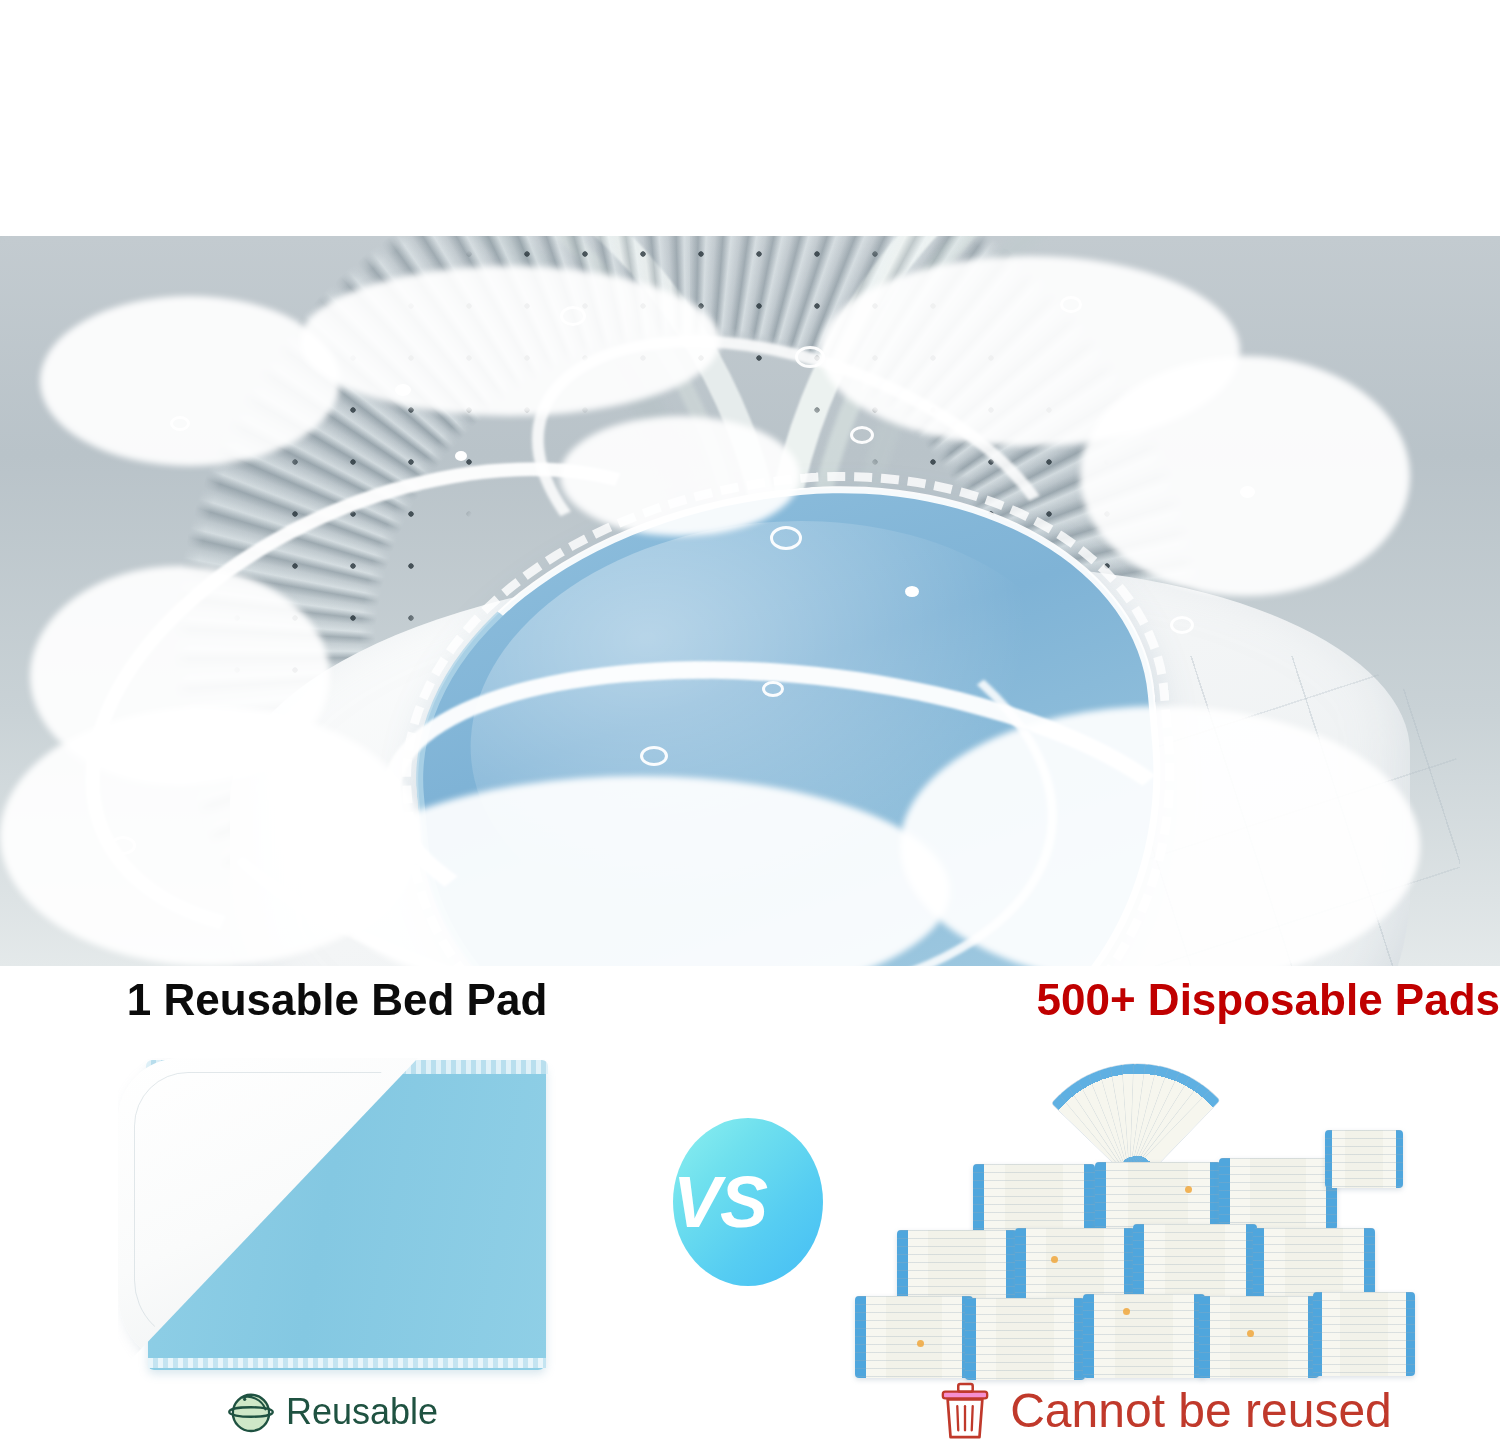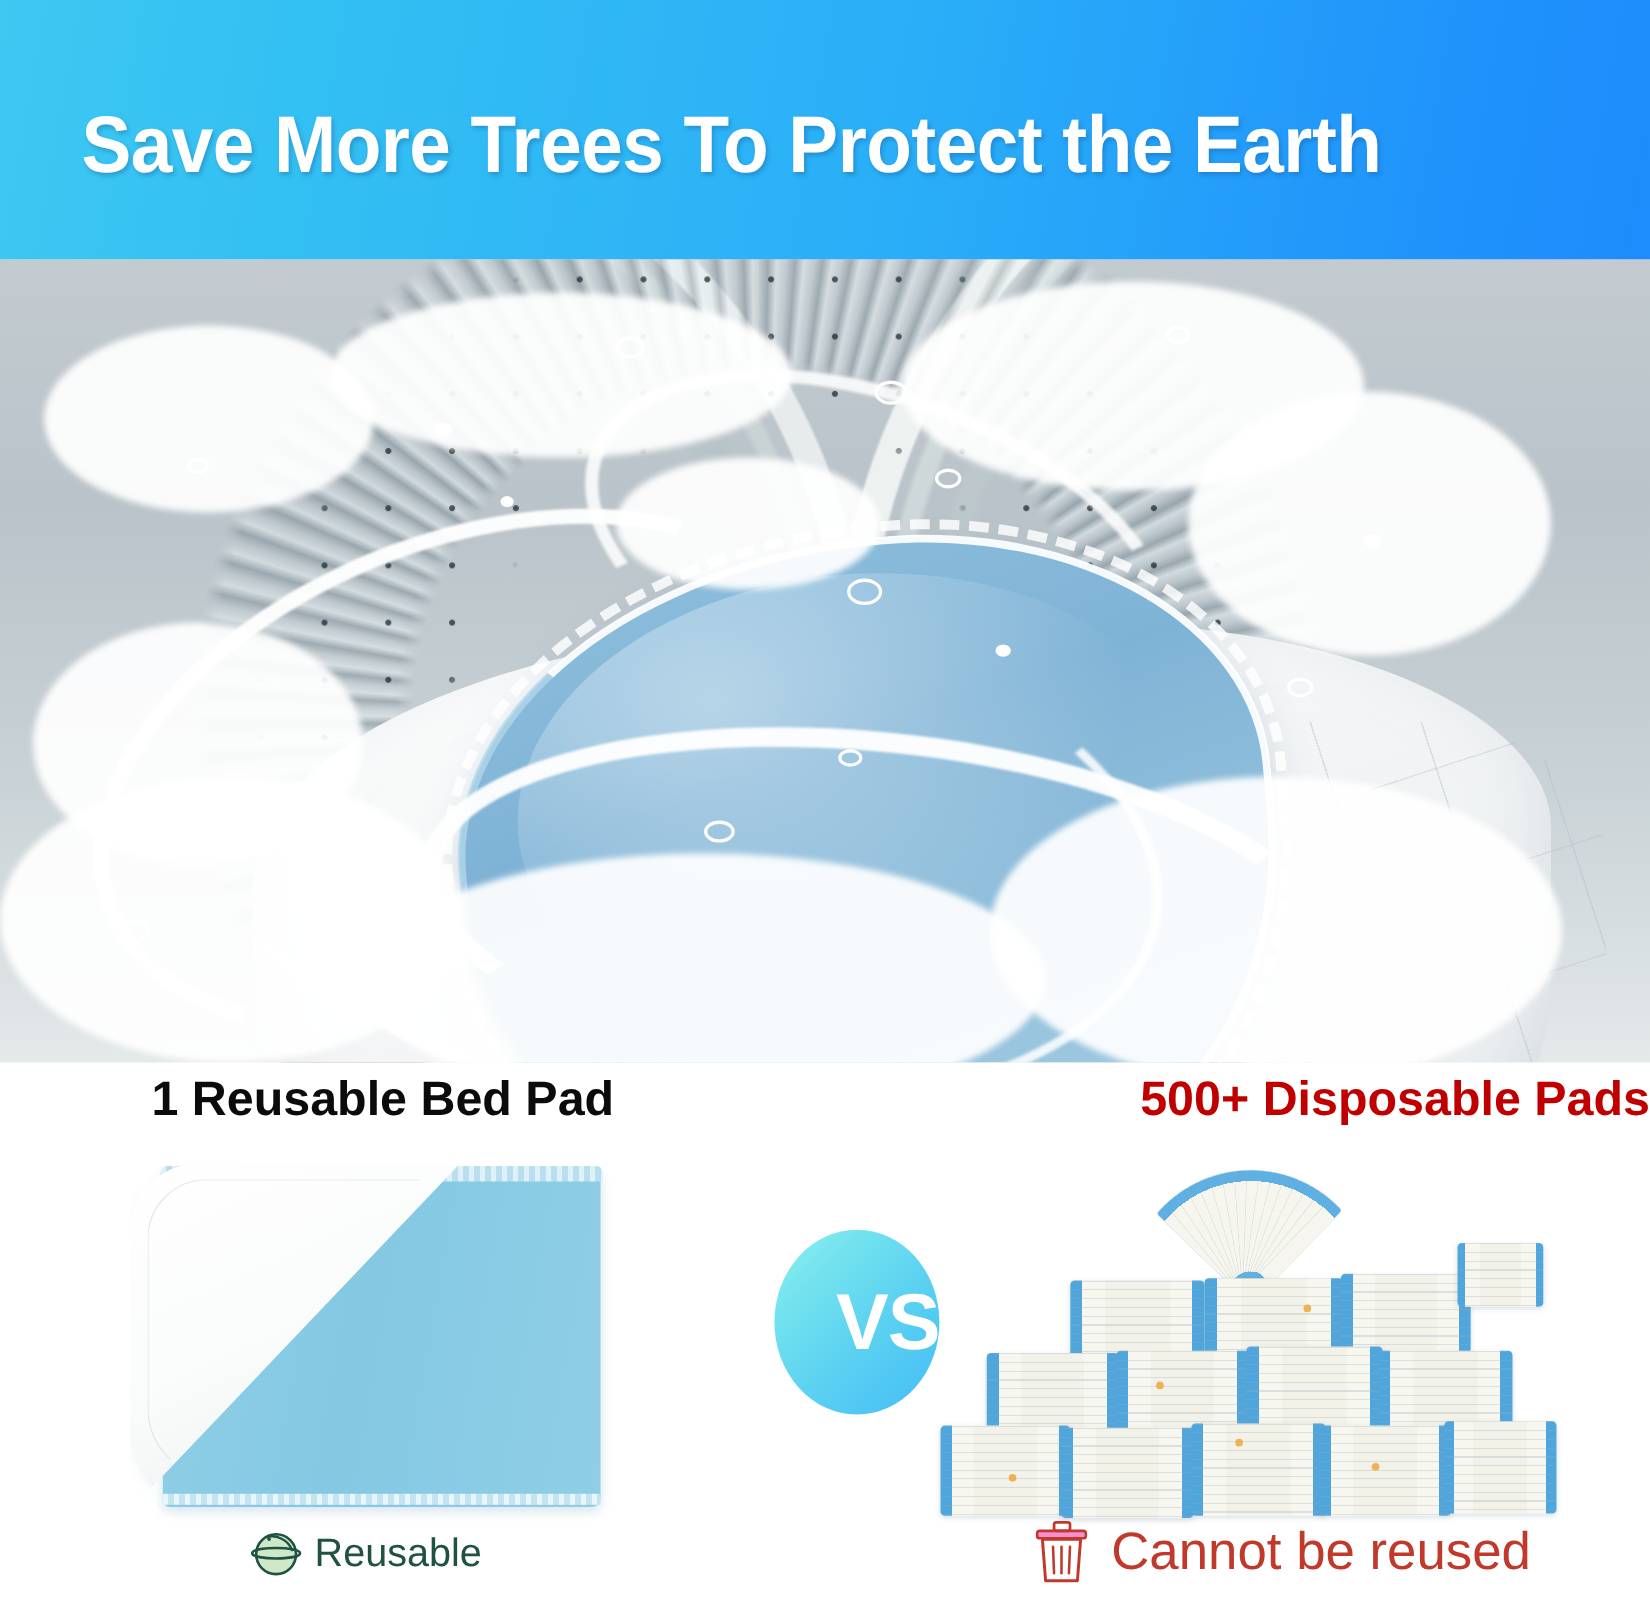--- a/index.html
+++ b/index.html
@@ -278,9 +278,6 @@
 
 <div class="page">
 
-  <div class="banner">
-    <div class="banner-title">Save More Trees To Protect the Earth</div>
-  </div>
 
   <div class="hero">
     <div class="drum-ring ring-c"></div>

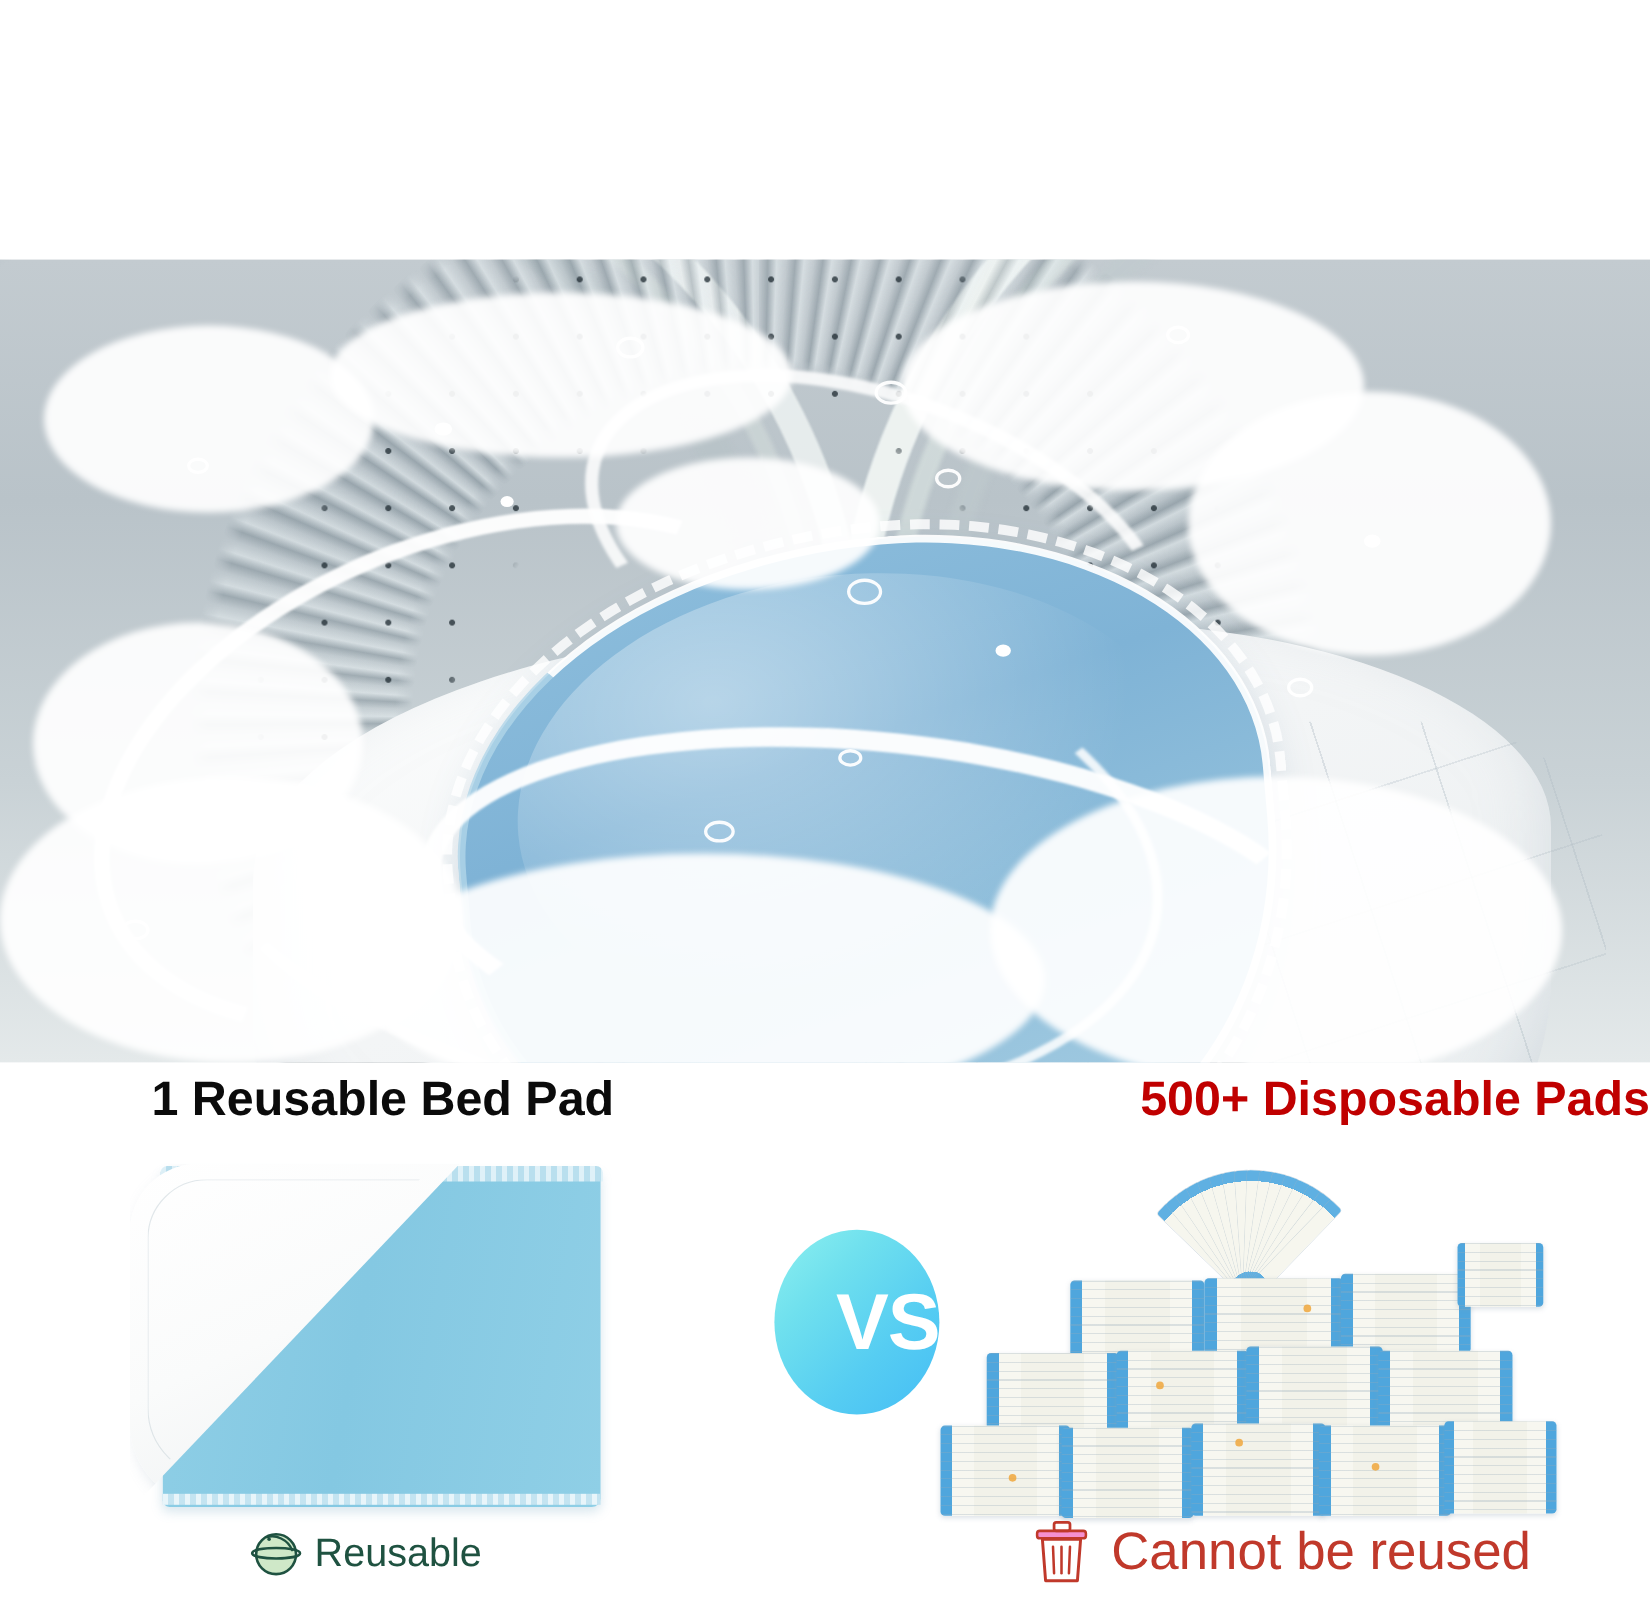--- a/index.html
+++ b/index.html
@@ -174,7 +174,7 @@
     font-weight: 700; font-size: 44px; line-height: 56px;
     white-space: nowrap;
   }
-  .head-left { left: 13px; width: 670px; text-align: center; color: #0b0b0b; }
+  .head-left { left: 2px; width: 670px; text-align: center; color: #0b0b0b; }
   .head-right { left: 830px; width: 670px; text-align: right; color: #c00000; }
 
   

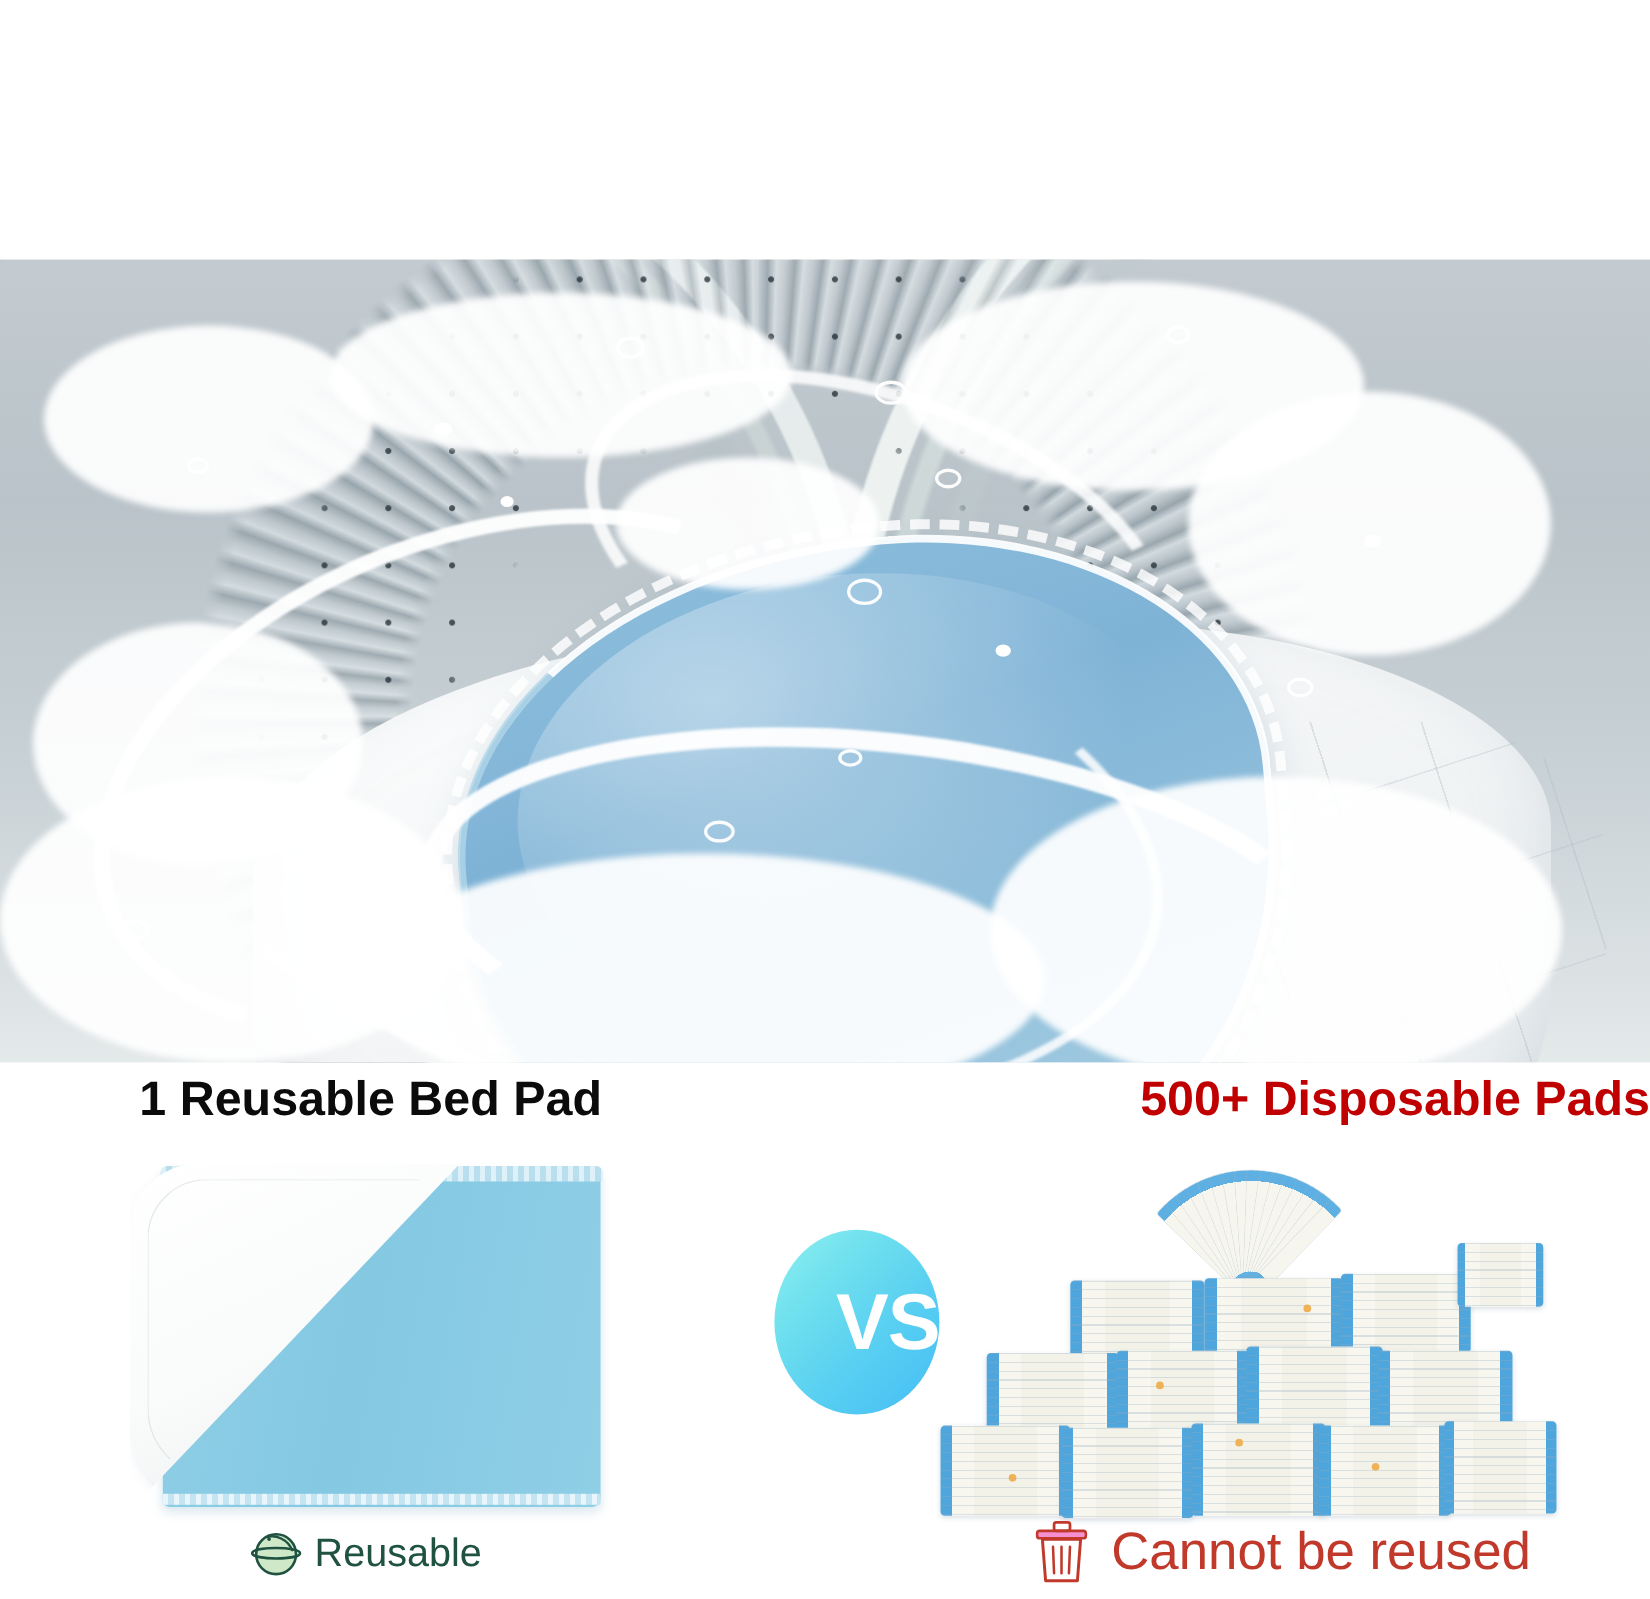--- a/index.html
+++ b/index.html
@@ -217,10 +217,10 @@
 
   
   .vs {
-    position: absolute; left: 704px; top: 1118px; width: 150px; height: 168px;
+    position: absolute; left: 673px; top: 1118px; width: 150px; height: 168px;
     border-radius: 50%;
     background: linear-gradient(135deg, #8df0ef 0%, #6fe0ee 30%, #56cdf2 65%, #45bdf5 100%);
-    display: flex; align-items: center; justify-content: flex-end;
+    display: flex; align-items: center; justify-content: flex-start; font-style: italic;
   }
   .vs span {
     font-family: "Liberation Sans", sans-serif;

